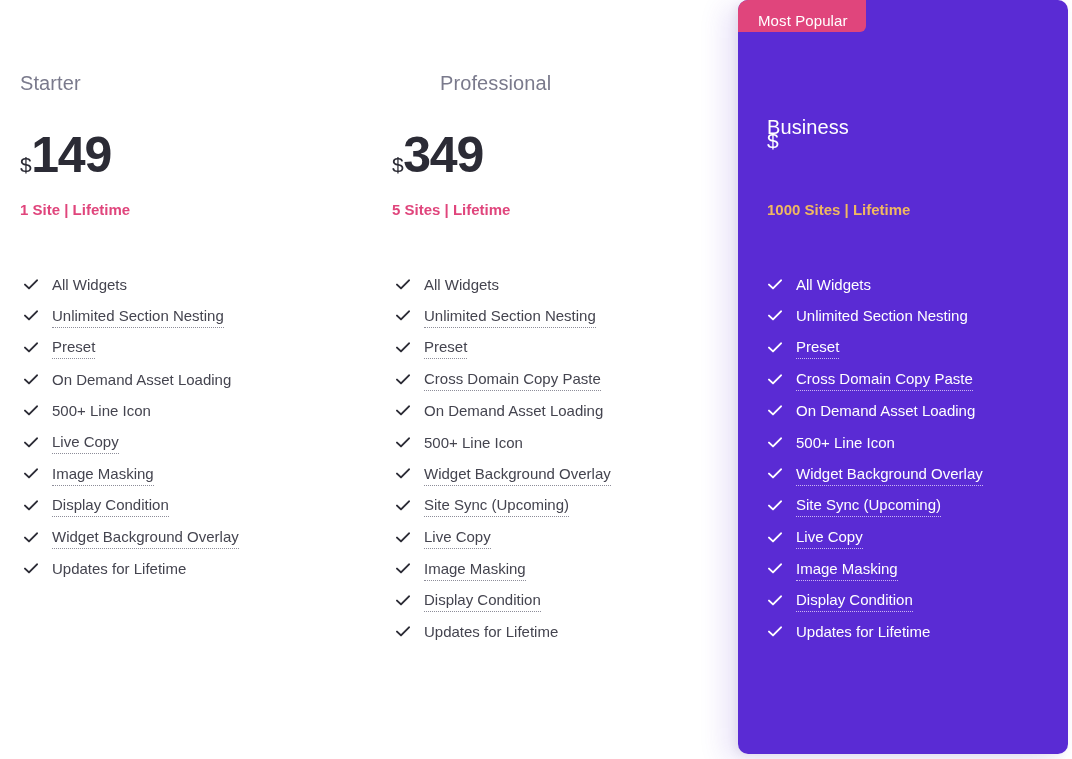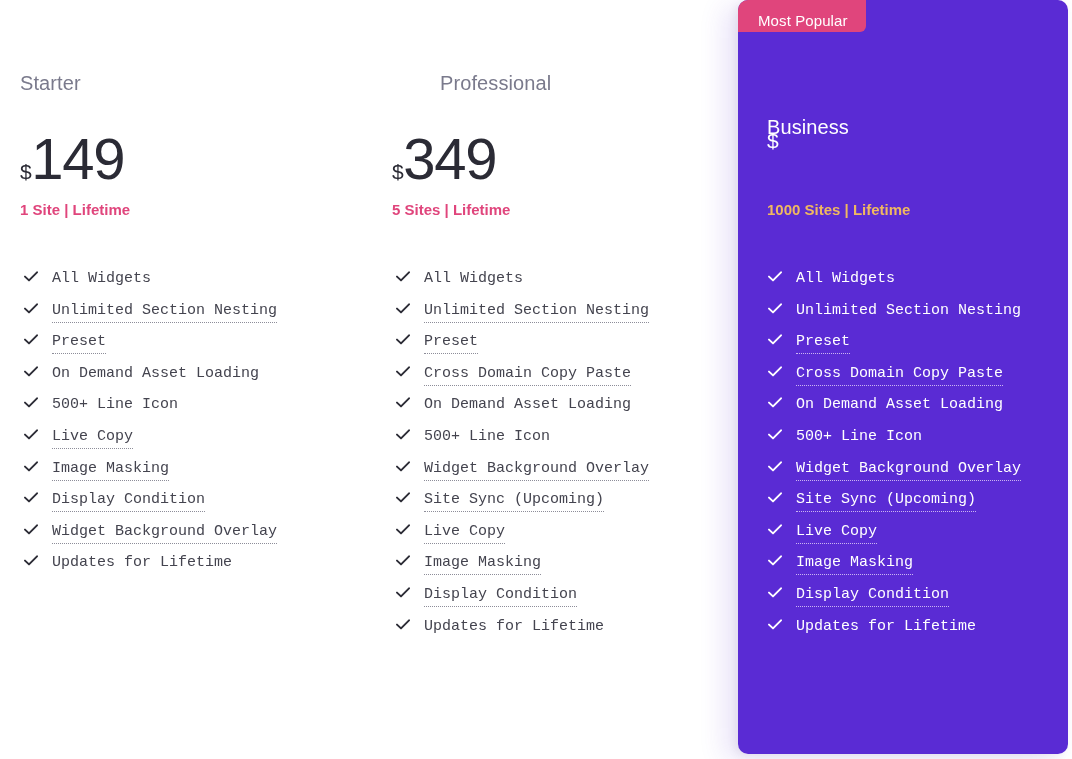--- a/index.html
+++ b/index.html
@@ -58,8 +58,8 @@
     letter-spacing: -0.5px;
   }
   .plan-price .amount {
-    font-size: 58px;
-    font-weight: 400;
+    font-size: 50px;
+    font-weight: 700;
     letter-spacing: -1.2px;
   }
 

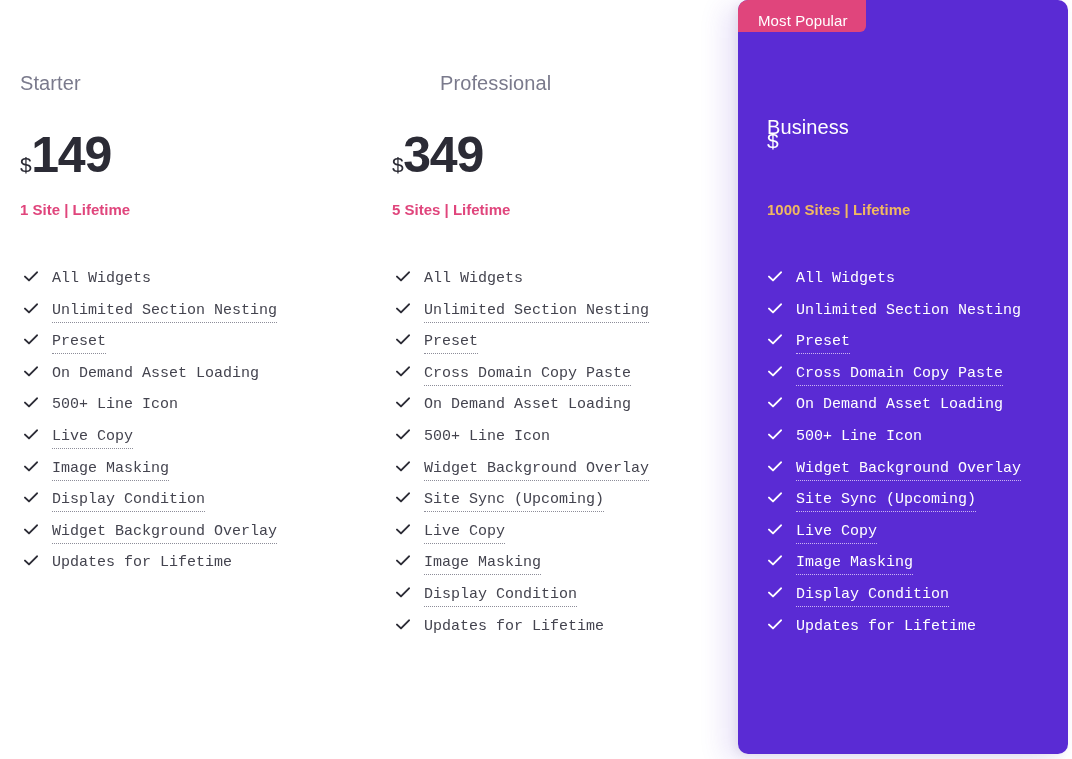--- a/index.html
+++ b/index.html
@@ -78,9 +78,8 @@
 
   .feature-row {
     display: flex;
-    align-items: flex-start;
+    align-items: center;
     height: 31.6px;
-    font-family: Liberation Mono, monospace;
   }
 
   .check-icon {

